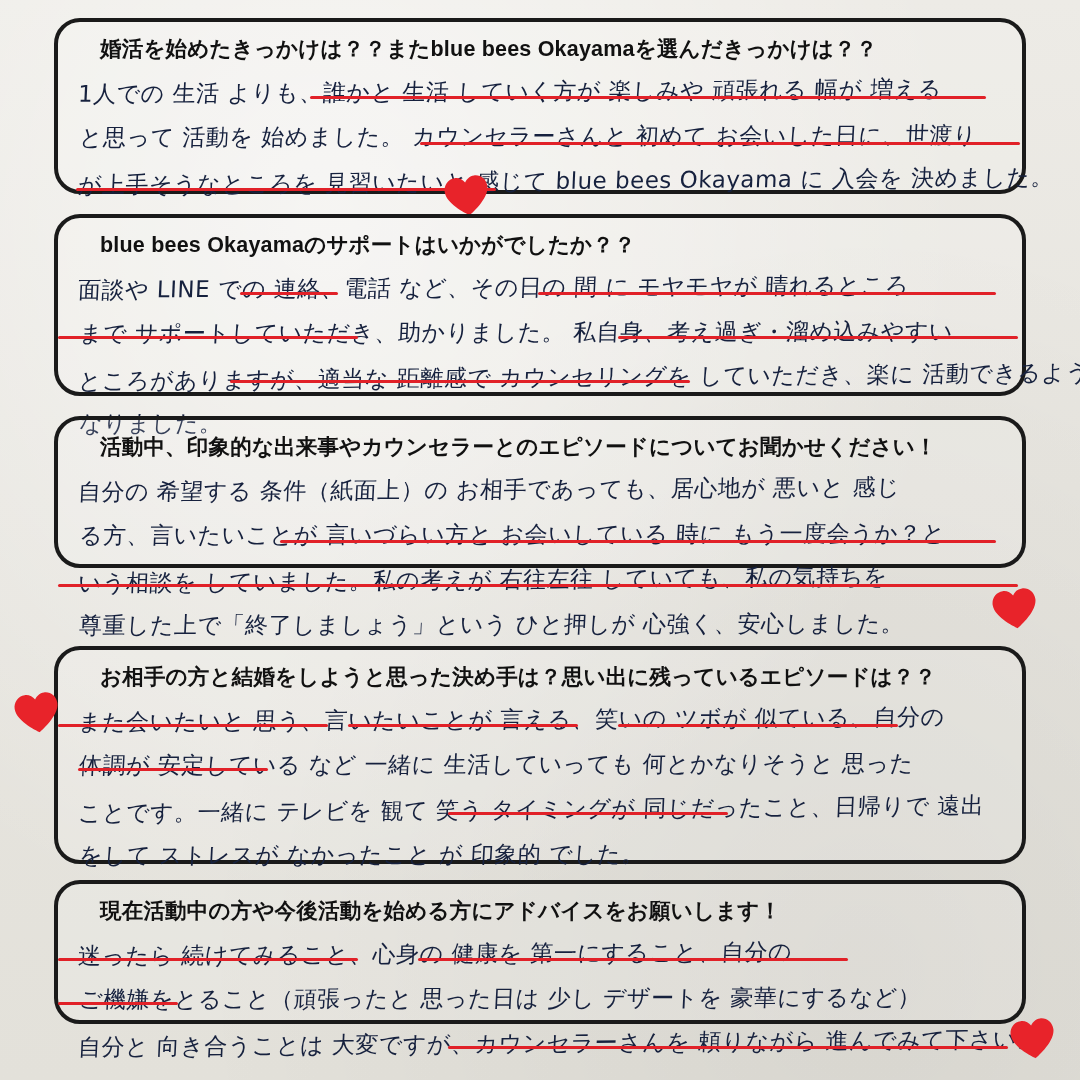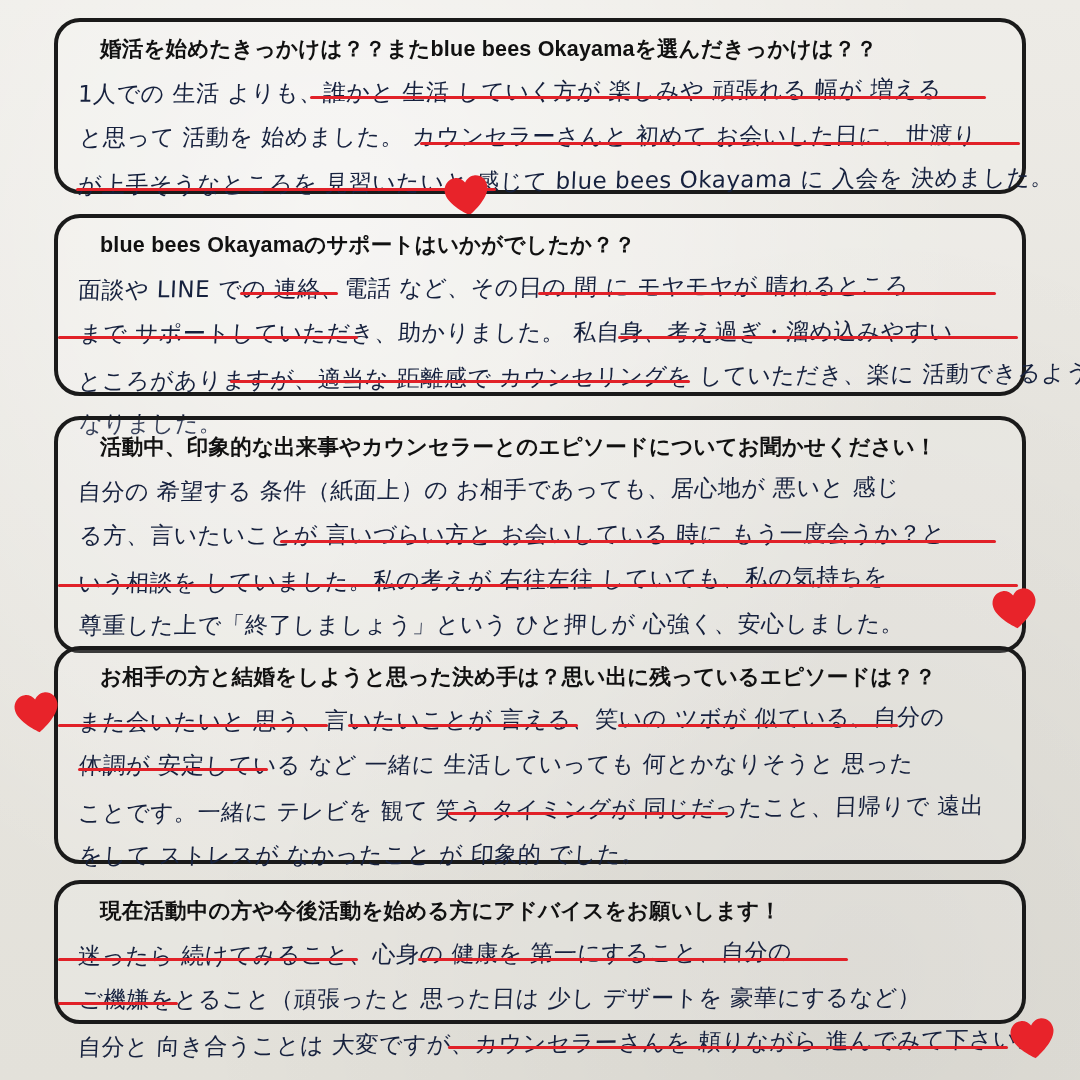--- a/index.html
+++ b/index.html
@@ -91,7 +91,7 @@
 
   .blk1 { top: 18px;  height: 176px; }
   .blk2 { top: 214px; height: 182px; }
-  .blk3 { top: 416px; height: 237px; }
+  .blk3 { top: 416px; height: 152px; }
   .blk4 { top: 646px; height: 218px; }
   .blk5 { top: 880px; height: 144px; }
 </style>

